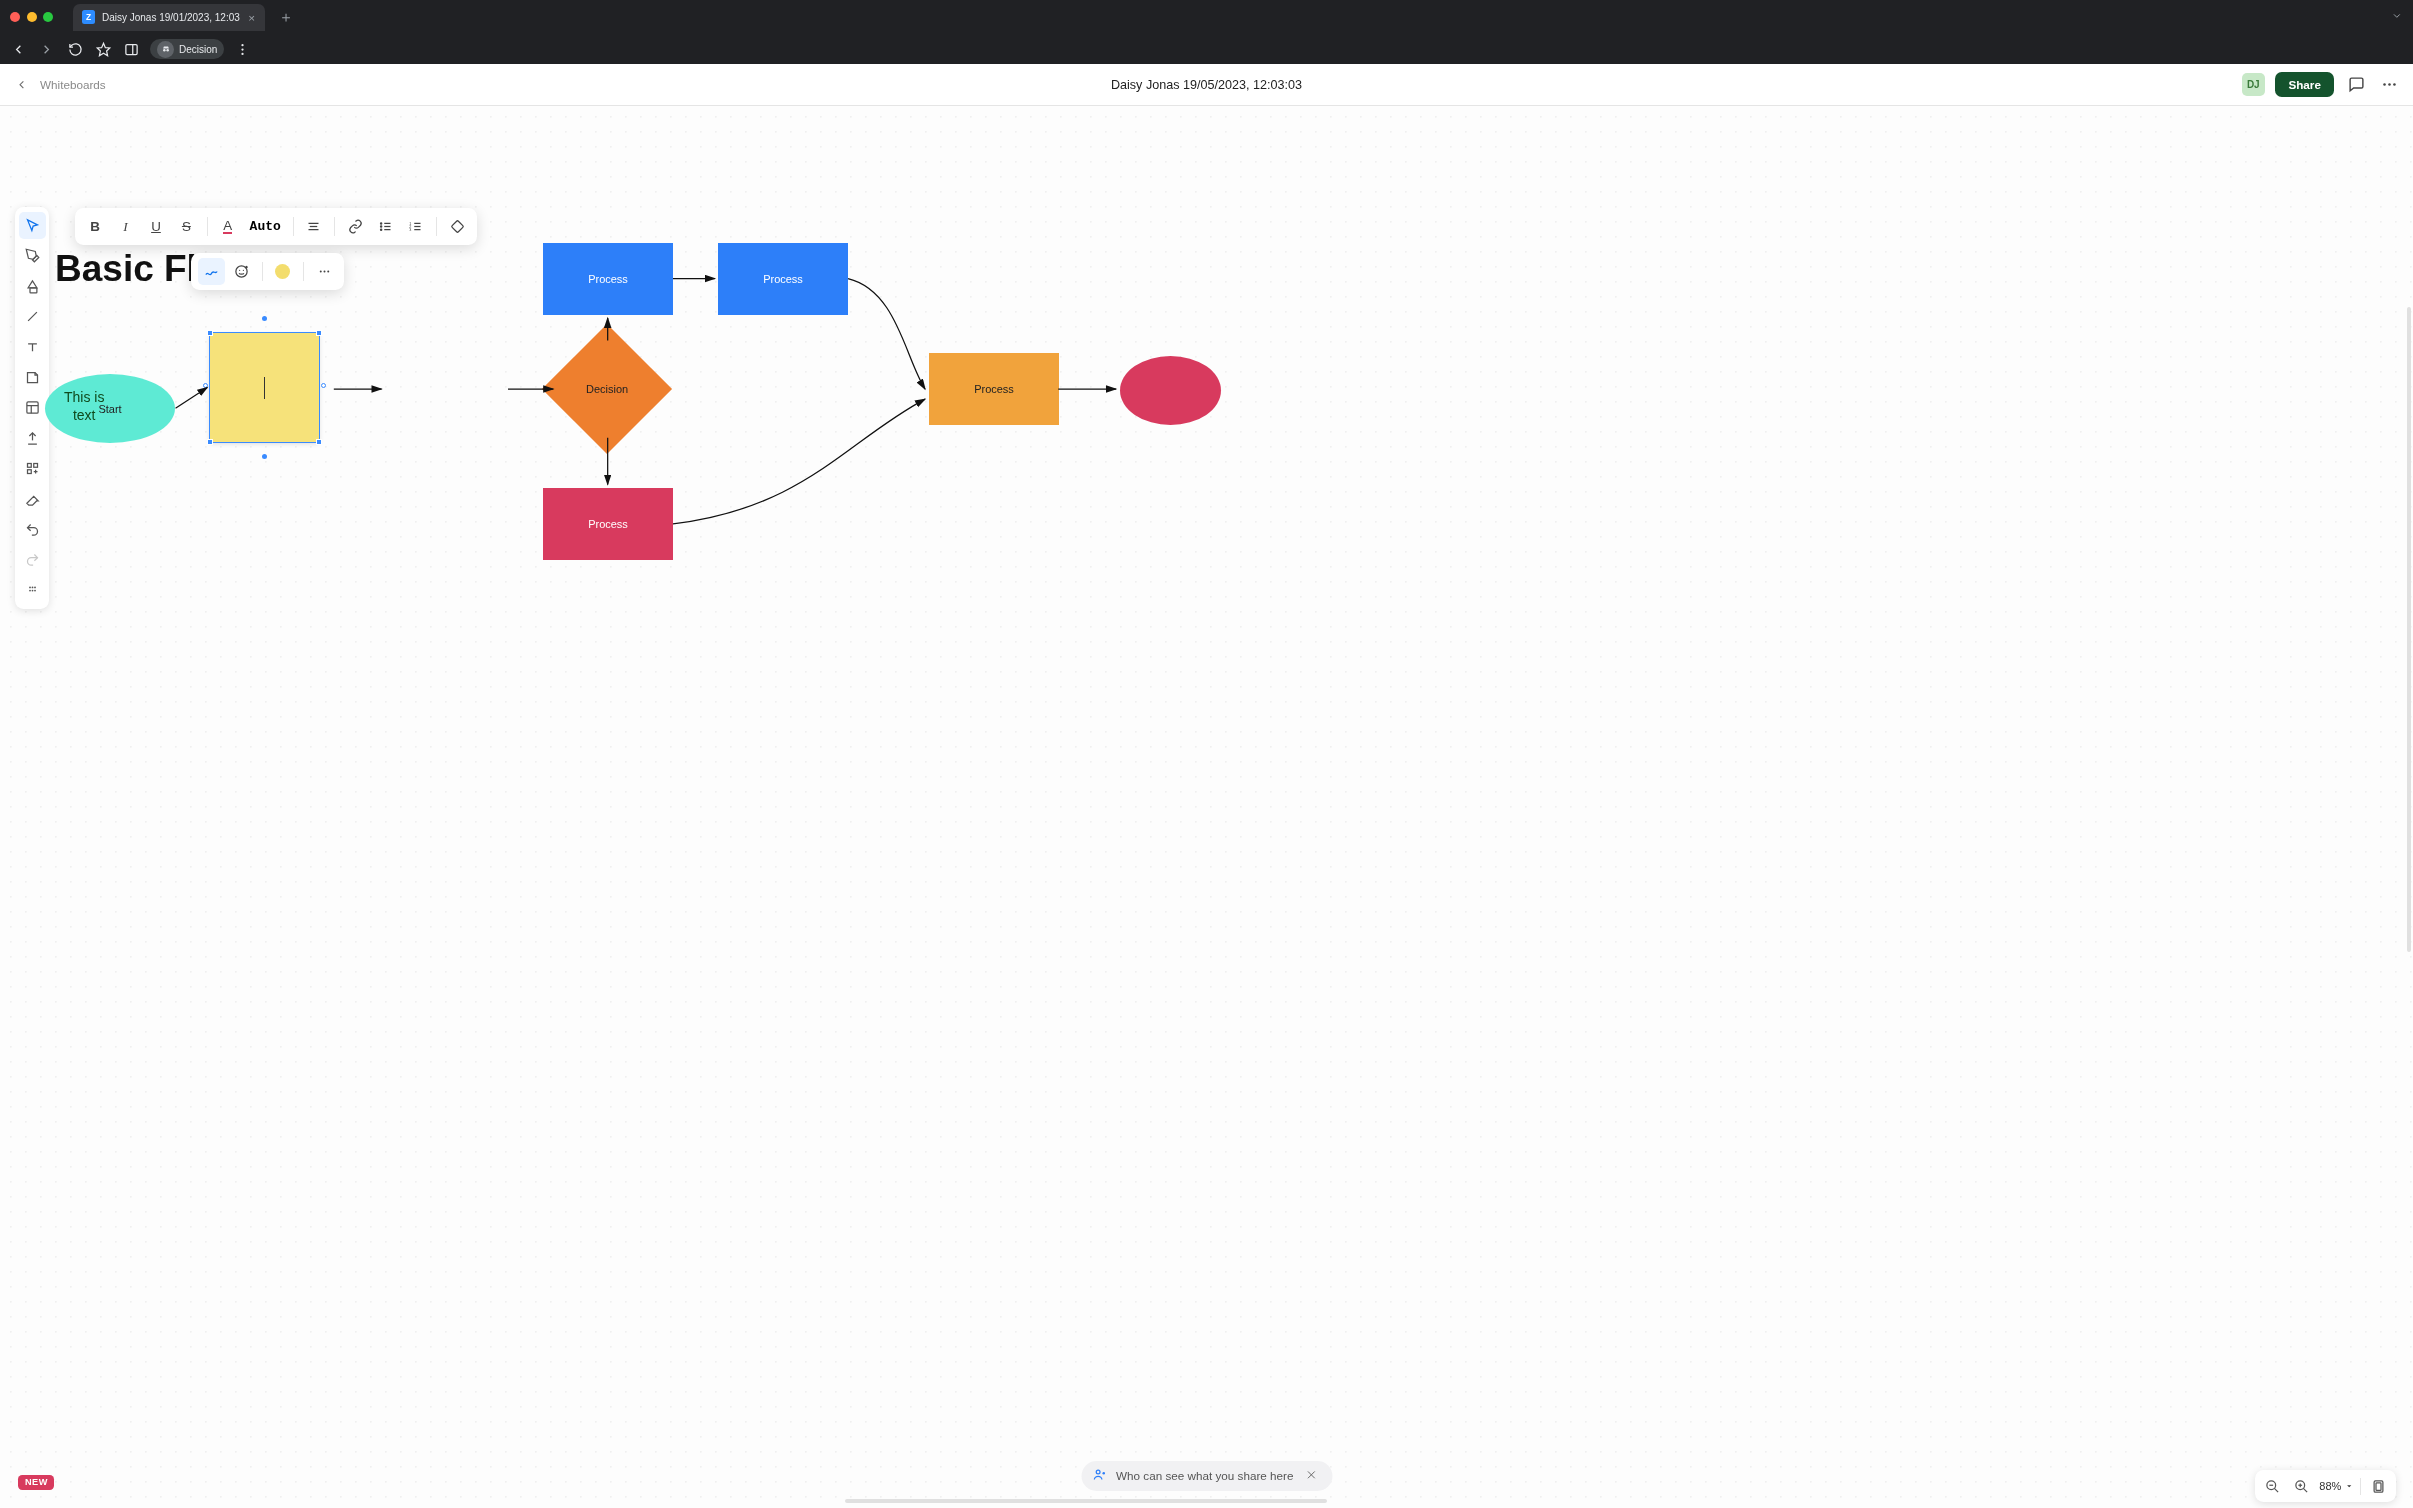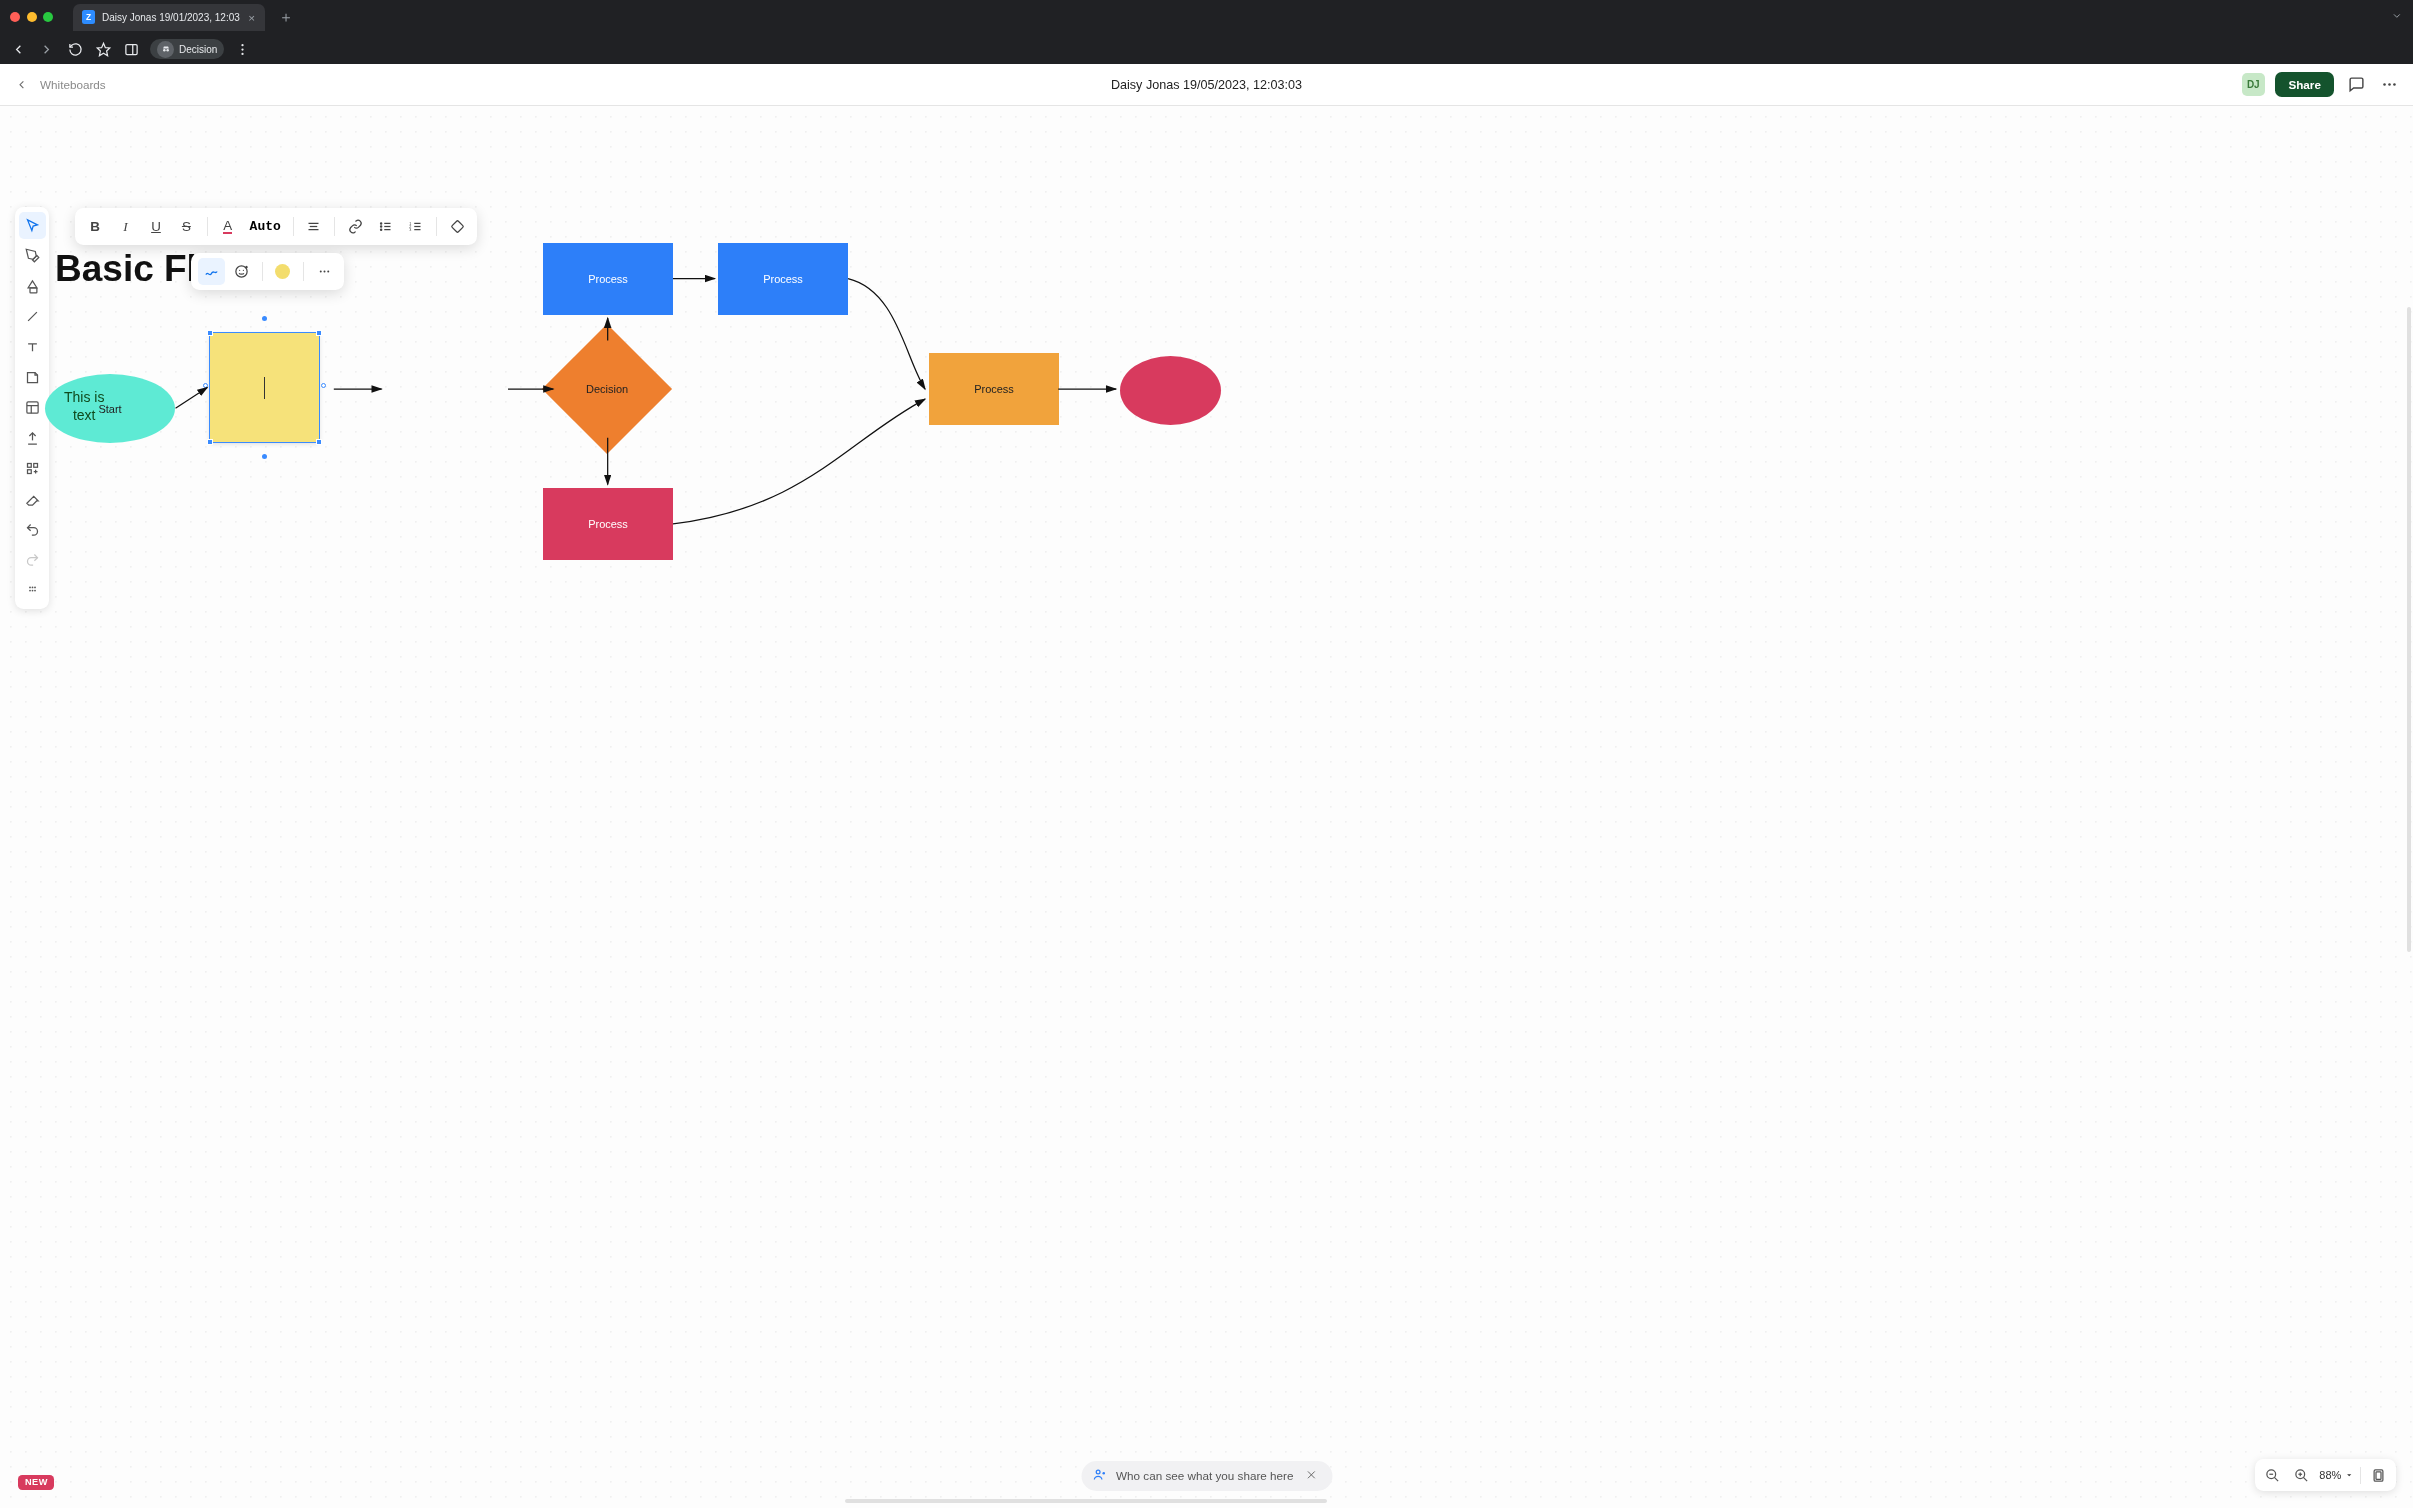--- a/index.html
+++ b/index.html
@@ -111,7 +111,7 @@
   .privacy .x { cursor: pointer; color: #666; padding: 1.7px 3.4px; }
 
   
-  .zoom-ctrl { position: absolute; right: 17px; bottom: 17px; background: #fff; border-radius: 8.4px; box-shadow: 0 1.7px 8.4px rgba(0,0,0,.12); display: flex; align-items: center; padding: 5px 6.7px; gap: 6.7px; }
+  .zoom-ctrl { position: absolute; right: 17px; bottom: 6px; background: #fff; border-radius: 8.4px; box-shadow: 0 1.7px 8.4px rgba(0,0,0,.12); display: flex; align-items: center; padding: 5px 6.7px; gap: 6.7px; }
   .zoom-ctrl .zb { width: 22px; height: 22px; display: inline-flex; align-items: center; justify-content: center; cursor: pointer; color: #555; }
   .zoom-ctrl .zlabel { font-size: 11px; color: #333; display: inline-flex; align-items: center; gap: 3.4px; }
 

